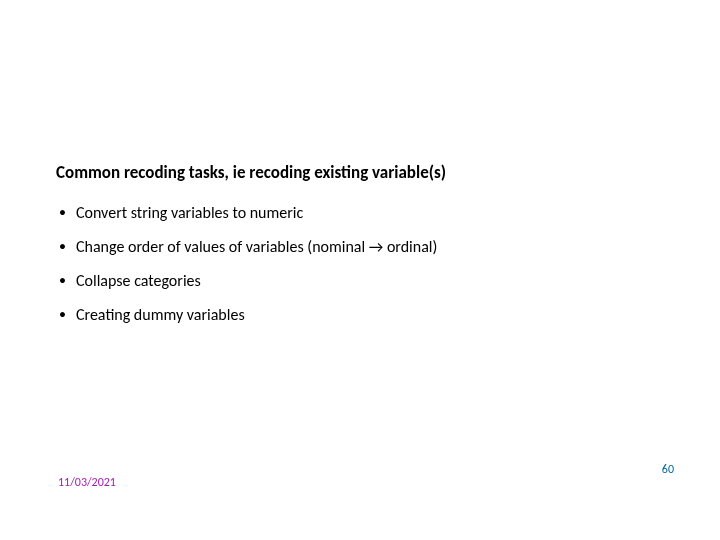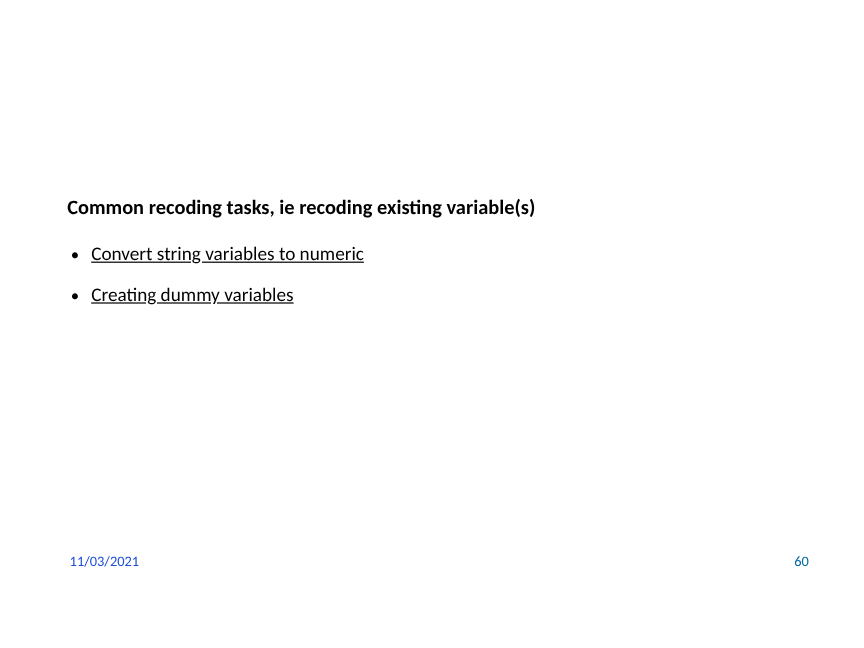--- a/index.html
+++ b/index.html
@@ -8,7 +8,7 @@
   .content { position: absolute; left: 56px; top: 162px; right: 56px; }
   .heading { font-size: 17px; font-weight: 700; margin-bottom: 20px; }
   ul.bullets { list-style: none; padding-left: 20px; }
-  ul.bullets li { position: relative; font-size: 16px; line-height: 1.25; margin-bottom: 14px; text-decoration: underline; }
+  ul.bullets li { position: relative; font-size: 16px; line-height: 1.25; margin-bottom: 14px; }
   ul.bullets li::before { content: "•"; position: absolute; left: -17px; top: 1px; font-size: 14px; color: #000; }
   .footer-date { position: absolute; left: 58px; bottom: 24px; font-size: 12px; color: #1d4ed8; }
   .footer-page { position: absolute; right: 46px; bottom: 24px; font-size: 12px; color: #0369a1; }

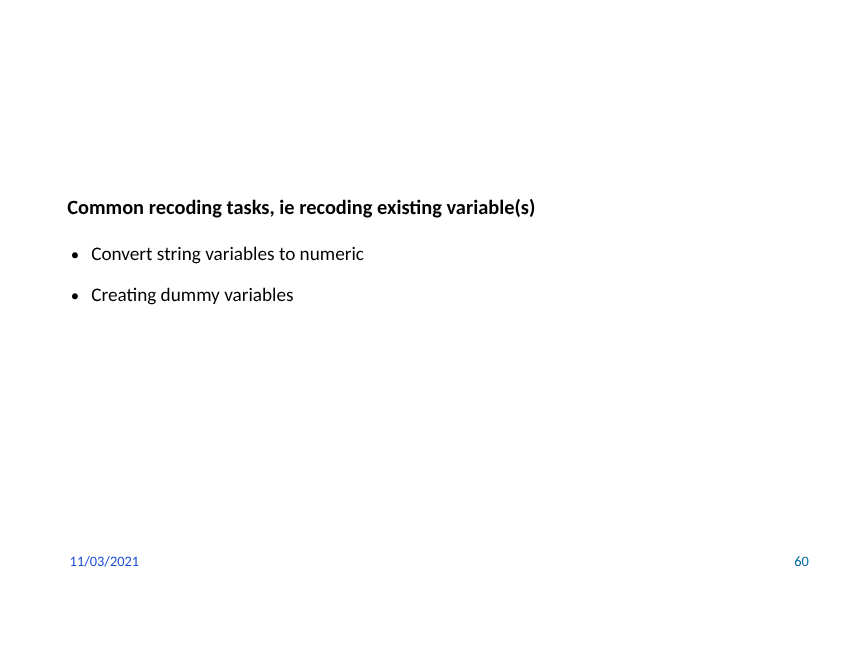--- a/index.html
+++ b/index.html
@@ -21,6 +21,7 @@
     <div class="heading">Common recoding tasks, ie recoding existing variable(s)</div>
     <ul class="bullets">
       <li>Convert string variables to numeric</li>
+      <li>Change order of values of variables (nominal → ordinal)</li>
       <li>Creating dummy variables</li>
     </ul>
   </div>

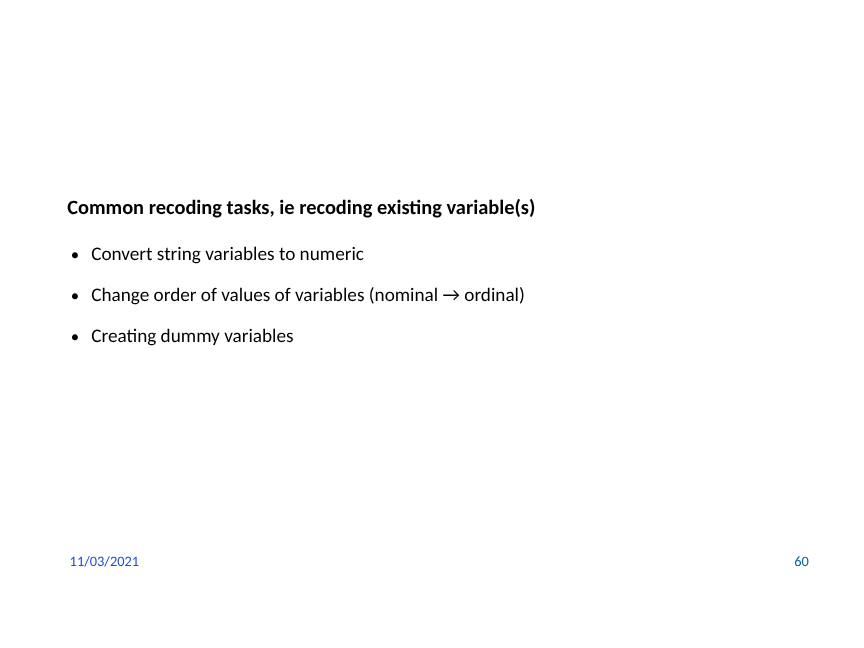--- a/index.html
+++ b/index.html
@@ -22,6 +22,7 @@
     <ul class="bullets">
       <li>Convert string variables to numeric</li>
       <li>Change order of values of variables (nominal → ordinal)</li>
+      <li>Collapse categories</li>
       <li>Creating dummy variables</li>
     </ul>
   </div>

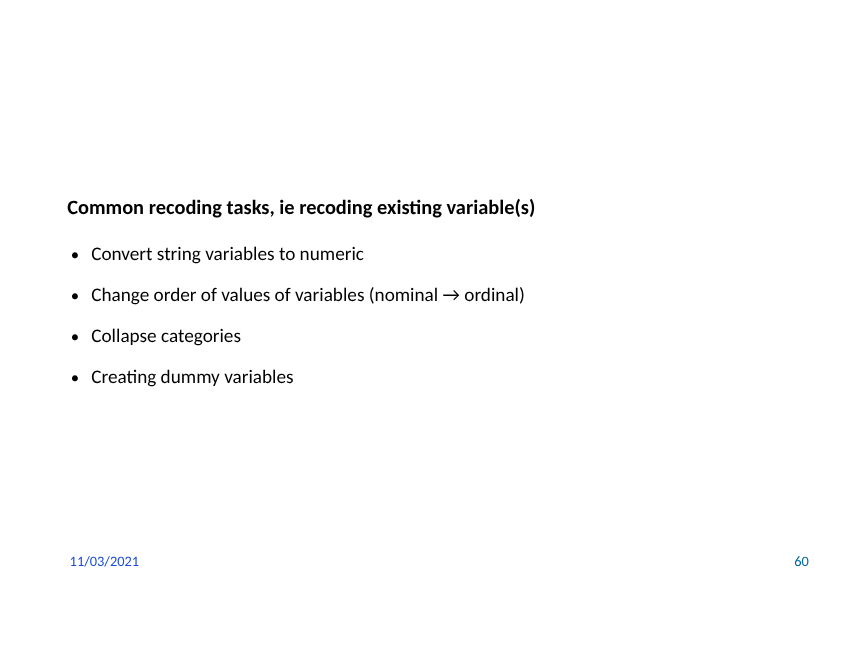--- a/index.html
+++ b/index.html
@@ -10,7 +10,7 @@
   ul.bullets { list-style: none; padding-left: 20px; }
   ul.bullets li { position: relative; font-size: 16px; line-height: 1.25; margin-bottom: 14px; }
   ul.bullets li::before { content: "•"; position: absolute; left: -17px; top: 1px; font-size: 14px; color: #000; }
-  .footer-date { position: absolute; left: 58px; bottom: 24px; font-size: 12px; color: #1d4ed8; }
+  .footer-date { position: absolute; left: 58px; bottom: 11px; font-size: 12px; color: #a21caf; }
   .footer-page { position: absolute; right: 46px; bottom: 24px; font-size: 12px; color: #0369a1; }
 </style>
 </head>

